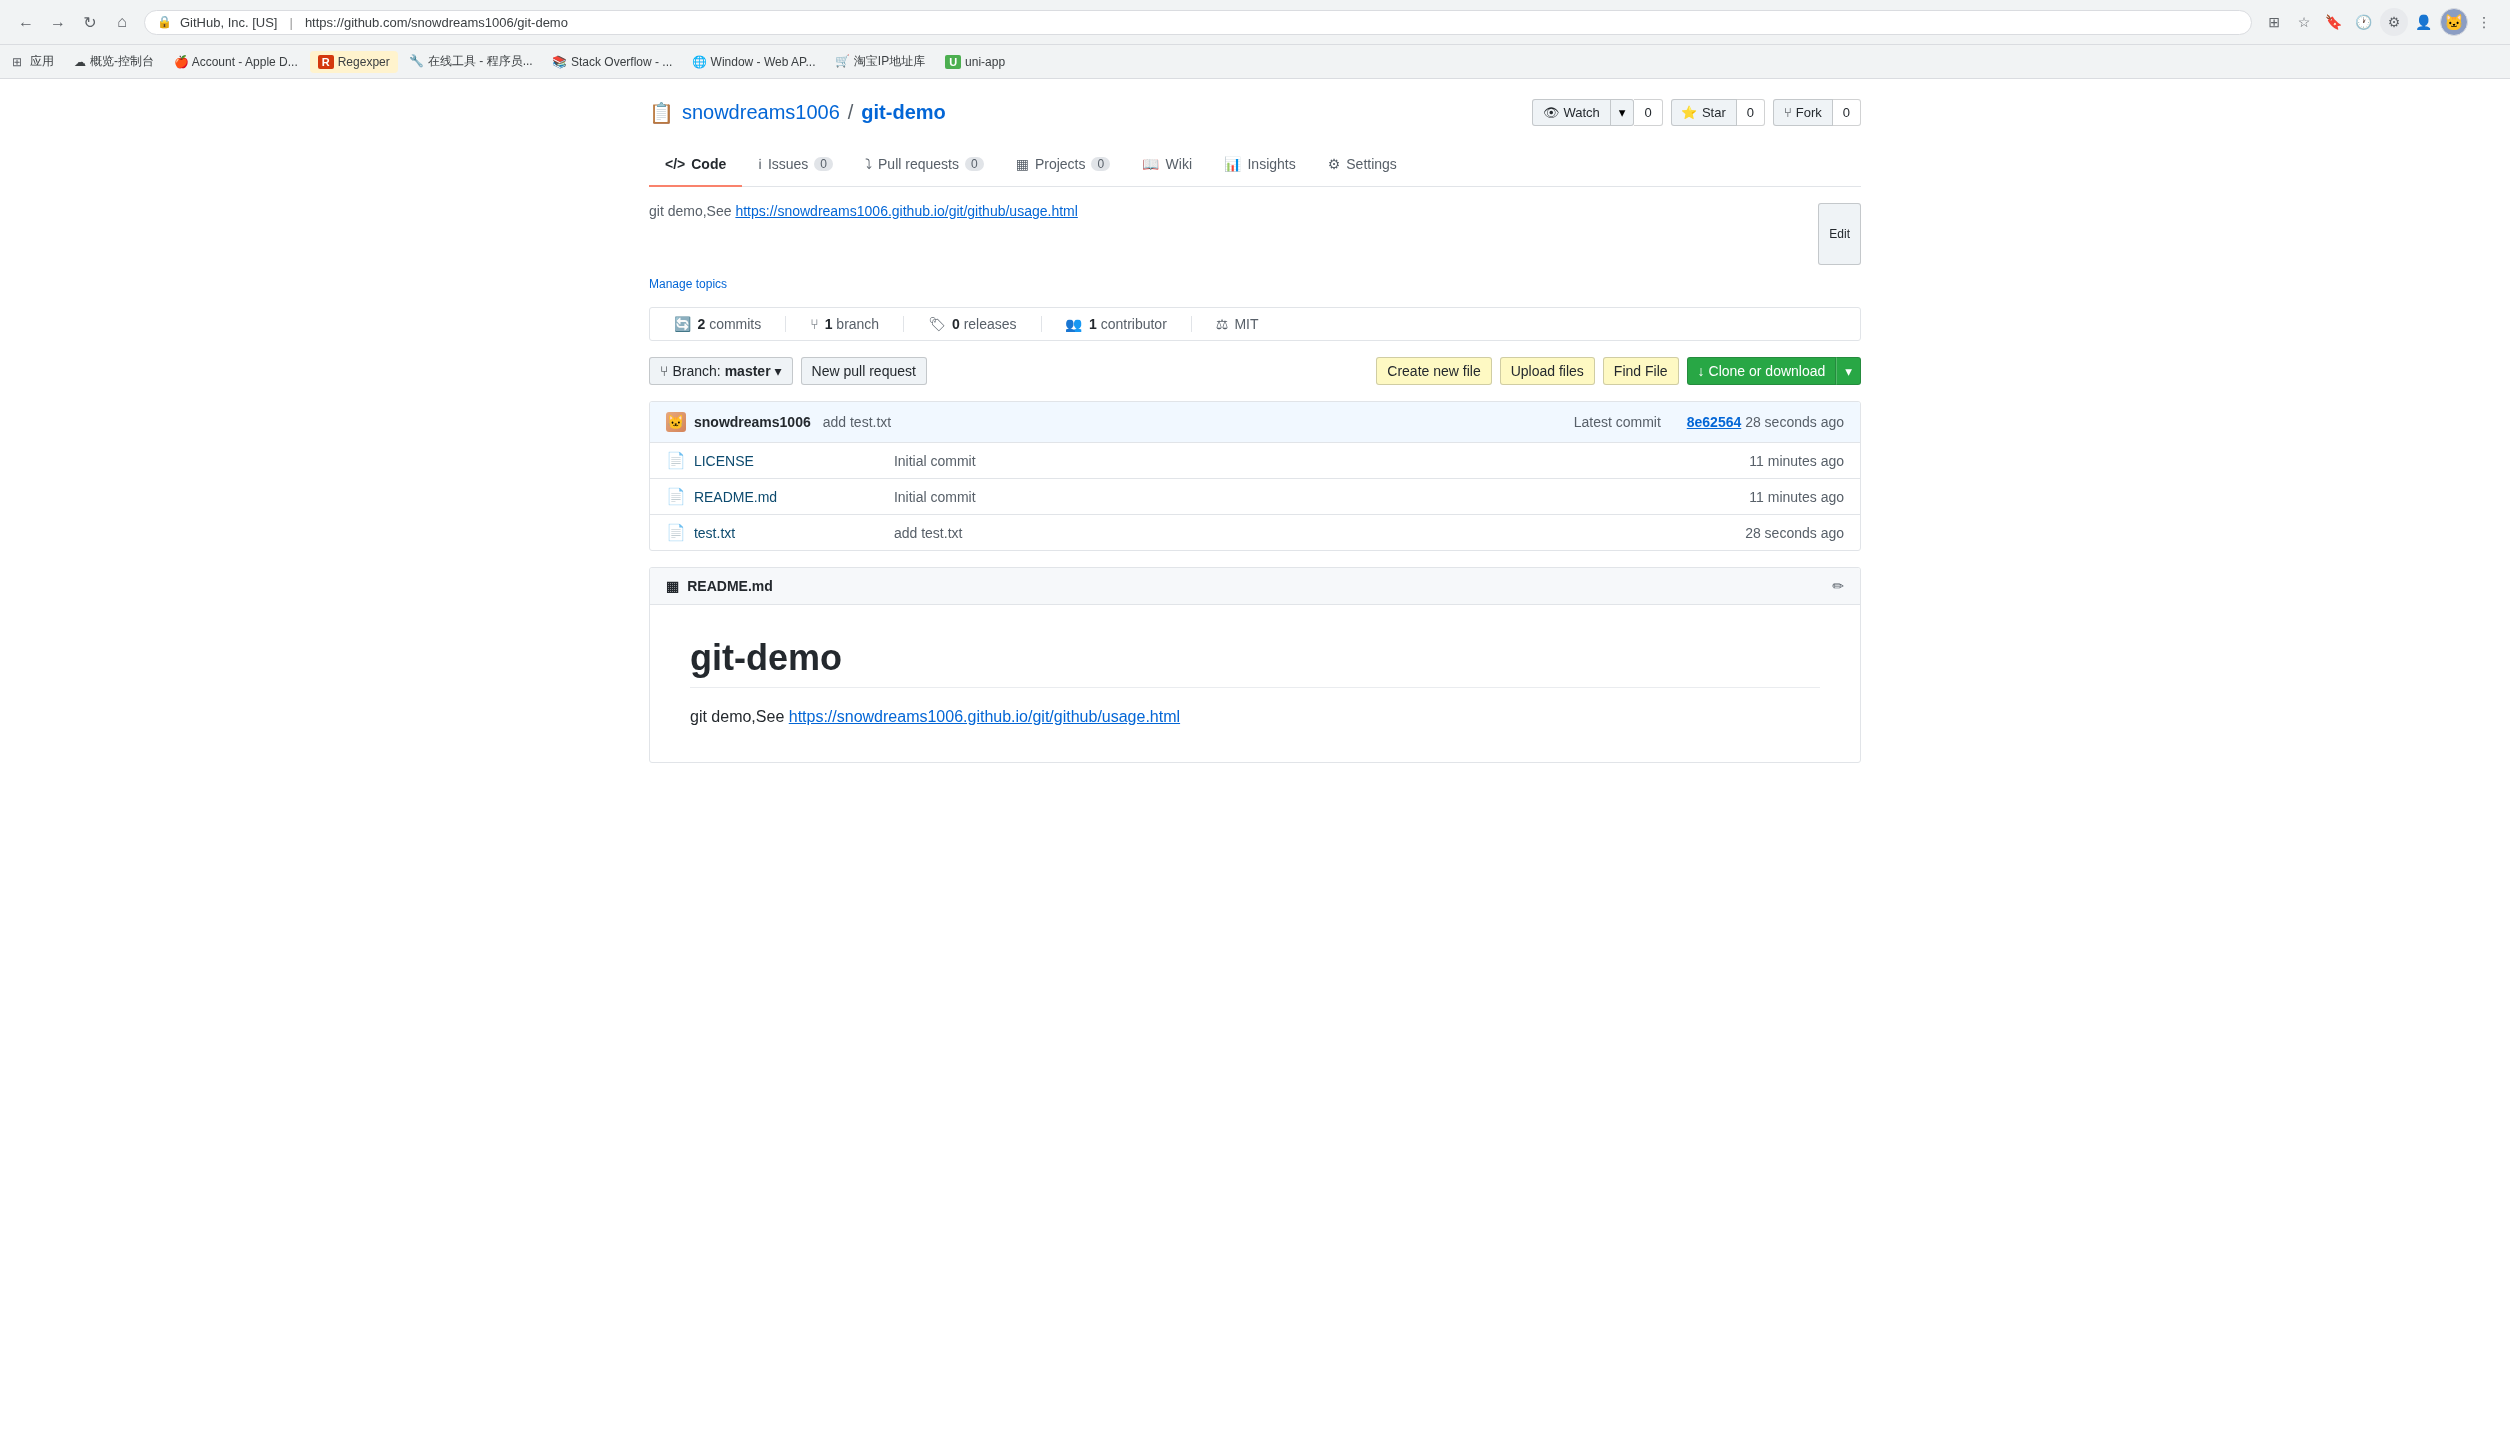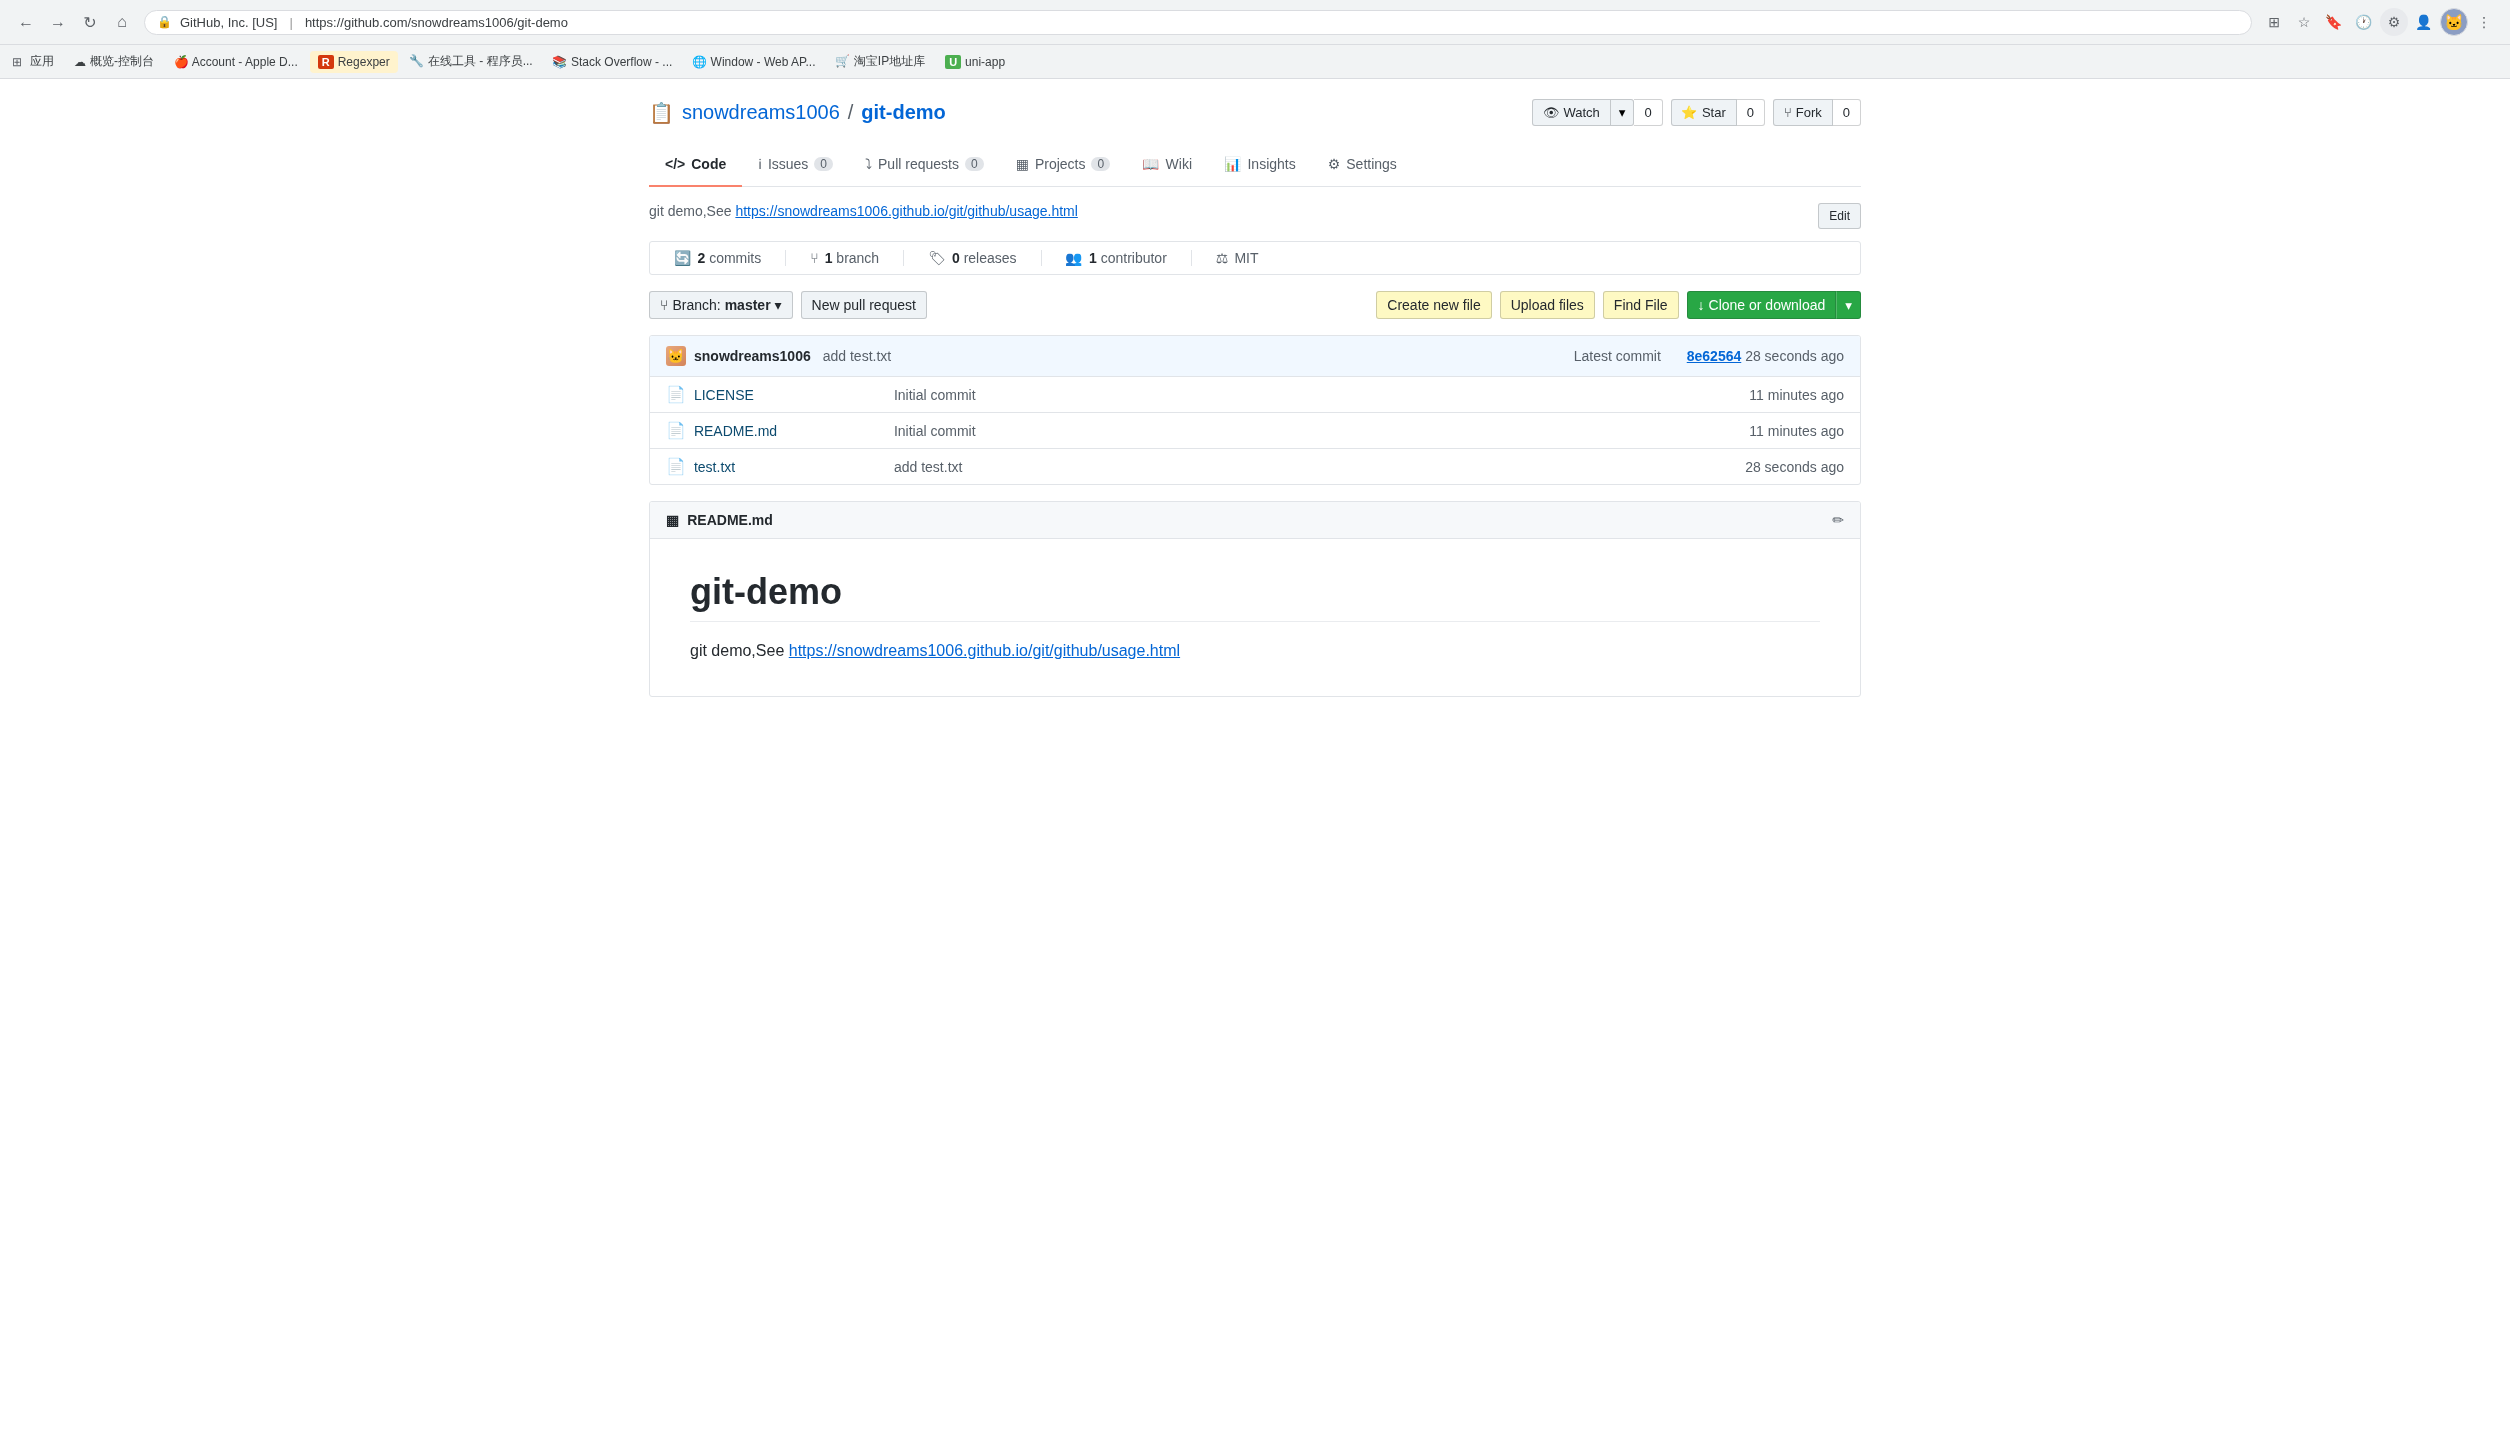--- a/index.html
+++ b/index.html
@@ -41,7 +41,7 @@
     .repo-description { display: flex; align-items: flex-start; justify-content: space-between; margin-bottom: 12px; }
     .repo-desc-text { font-size: 14px; color: #586069; }
     .repo-desc-text a { color: #0366d6; }
-    .edit-btn { padding: 5px 10px; font-size: 12px; color: #24292e; background: #eff3f6; border: 1px solid rgba(27,31,35,0.2); border-radius: 3px; cursor: pointer; }
+    .edit-btn { padding: 23px 10px; font-size: 12px; color: #24292e; background: #eff3f6; border: 1px solid rgba(27,31,35,0.2); border-radius: 3px; cursor: pointer; }
     .manage-topics { color: #0366d6; font-size: 12px; cursor: pointer; margin-bottom: 16px; display: block; text-decoration: none; }
 
     

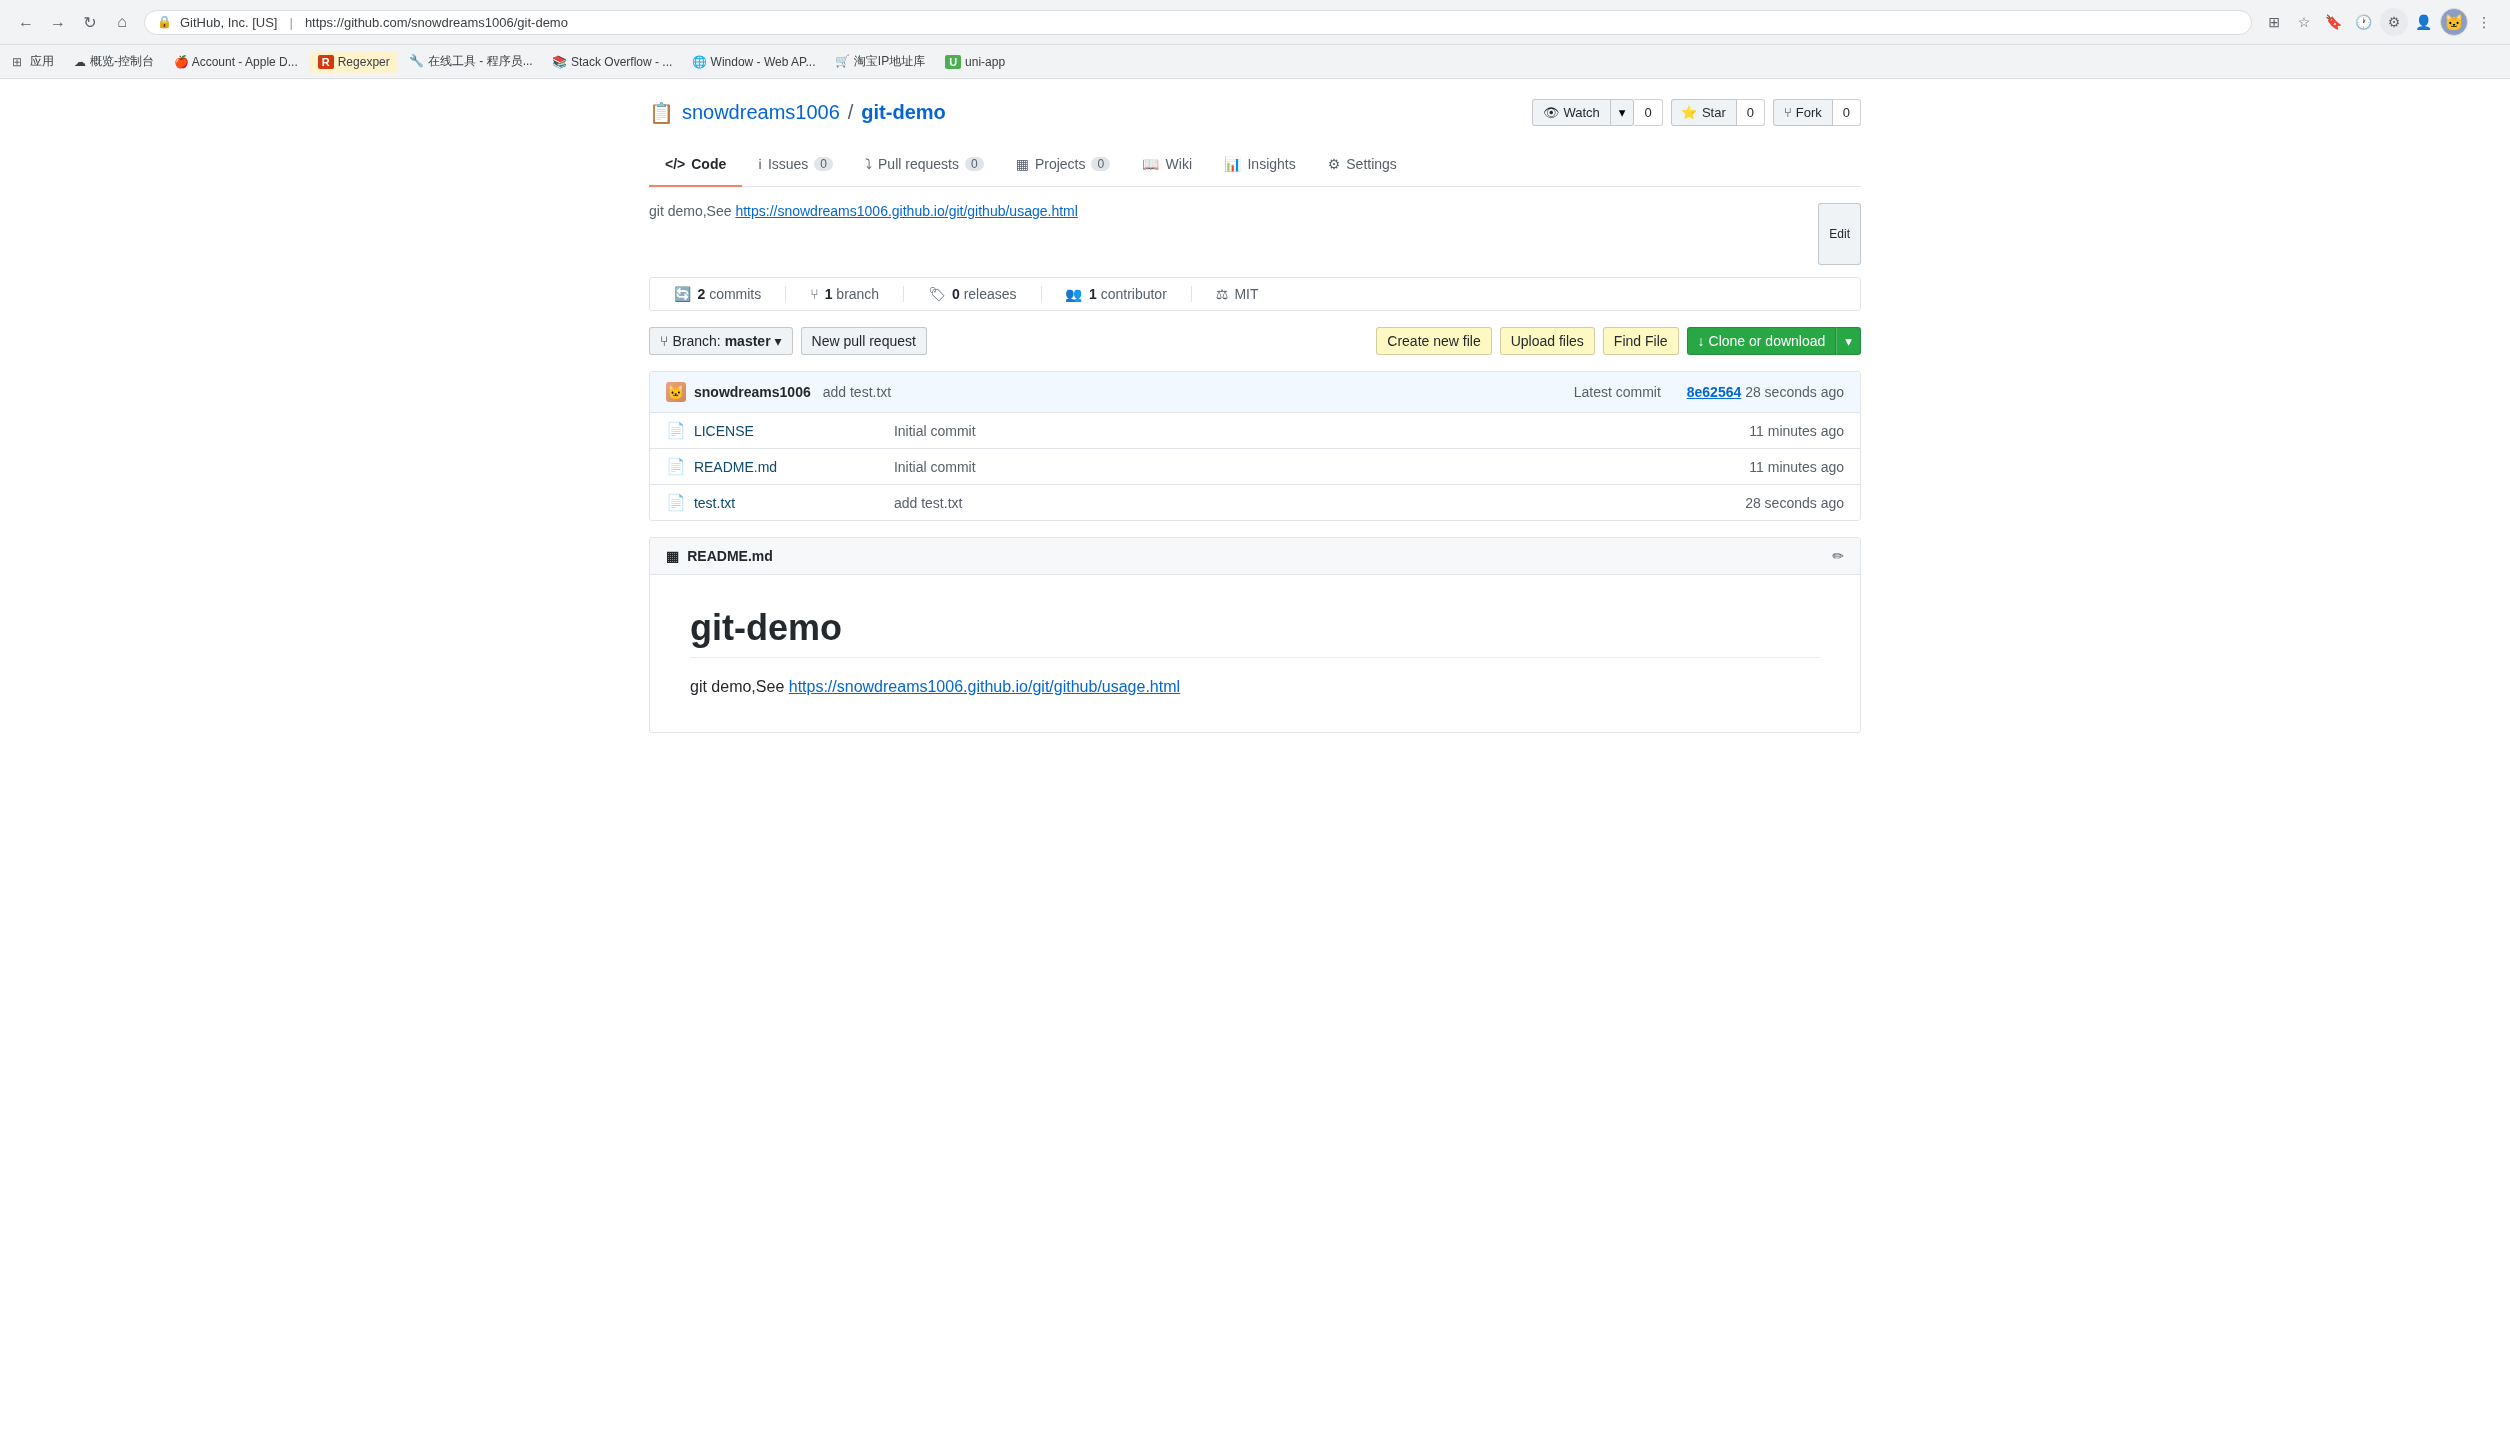--- a/index.html
+++ b/index.html
@@ -214,6 +214,7 @@
     </div>
     <button class="edit-btn">Edit</button>
   </div>
+  <a class="manage-topics" href="#">Manage topics</a>
 
   <div class="stats-bar">
     <a class="stat-item" href="#">

